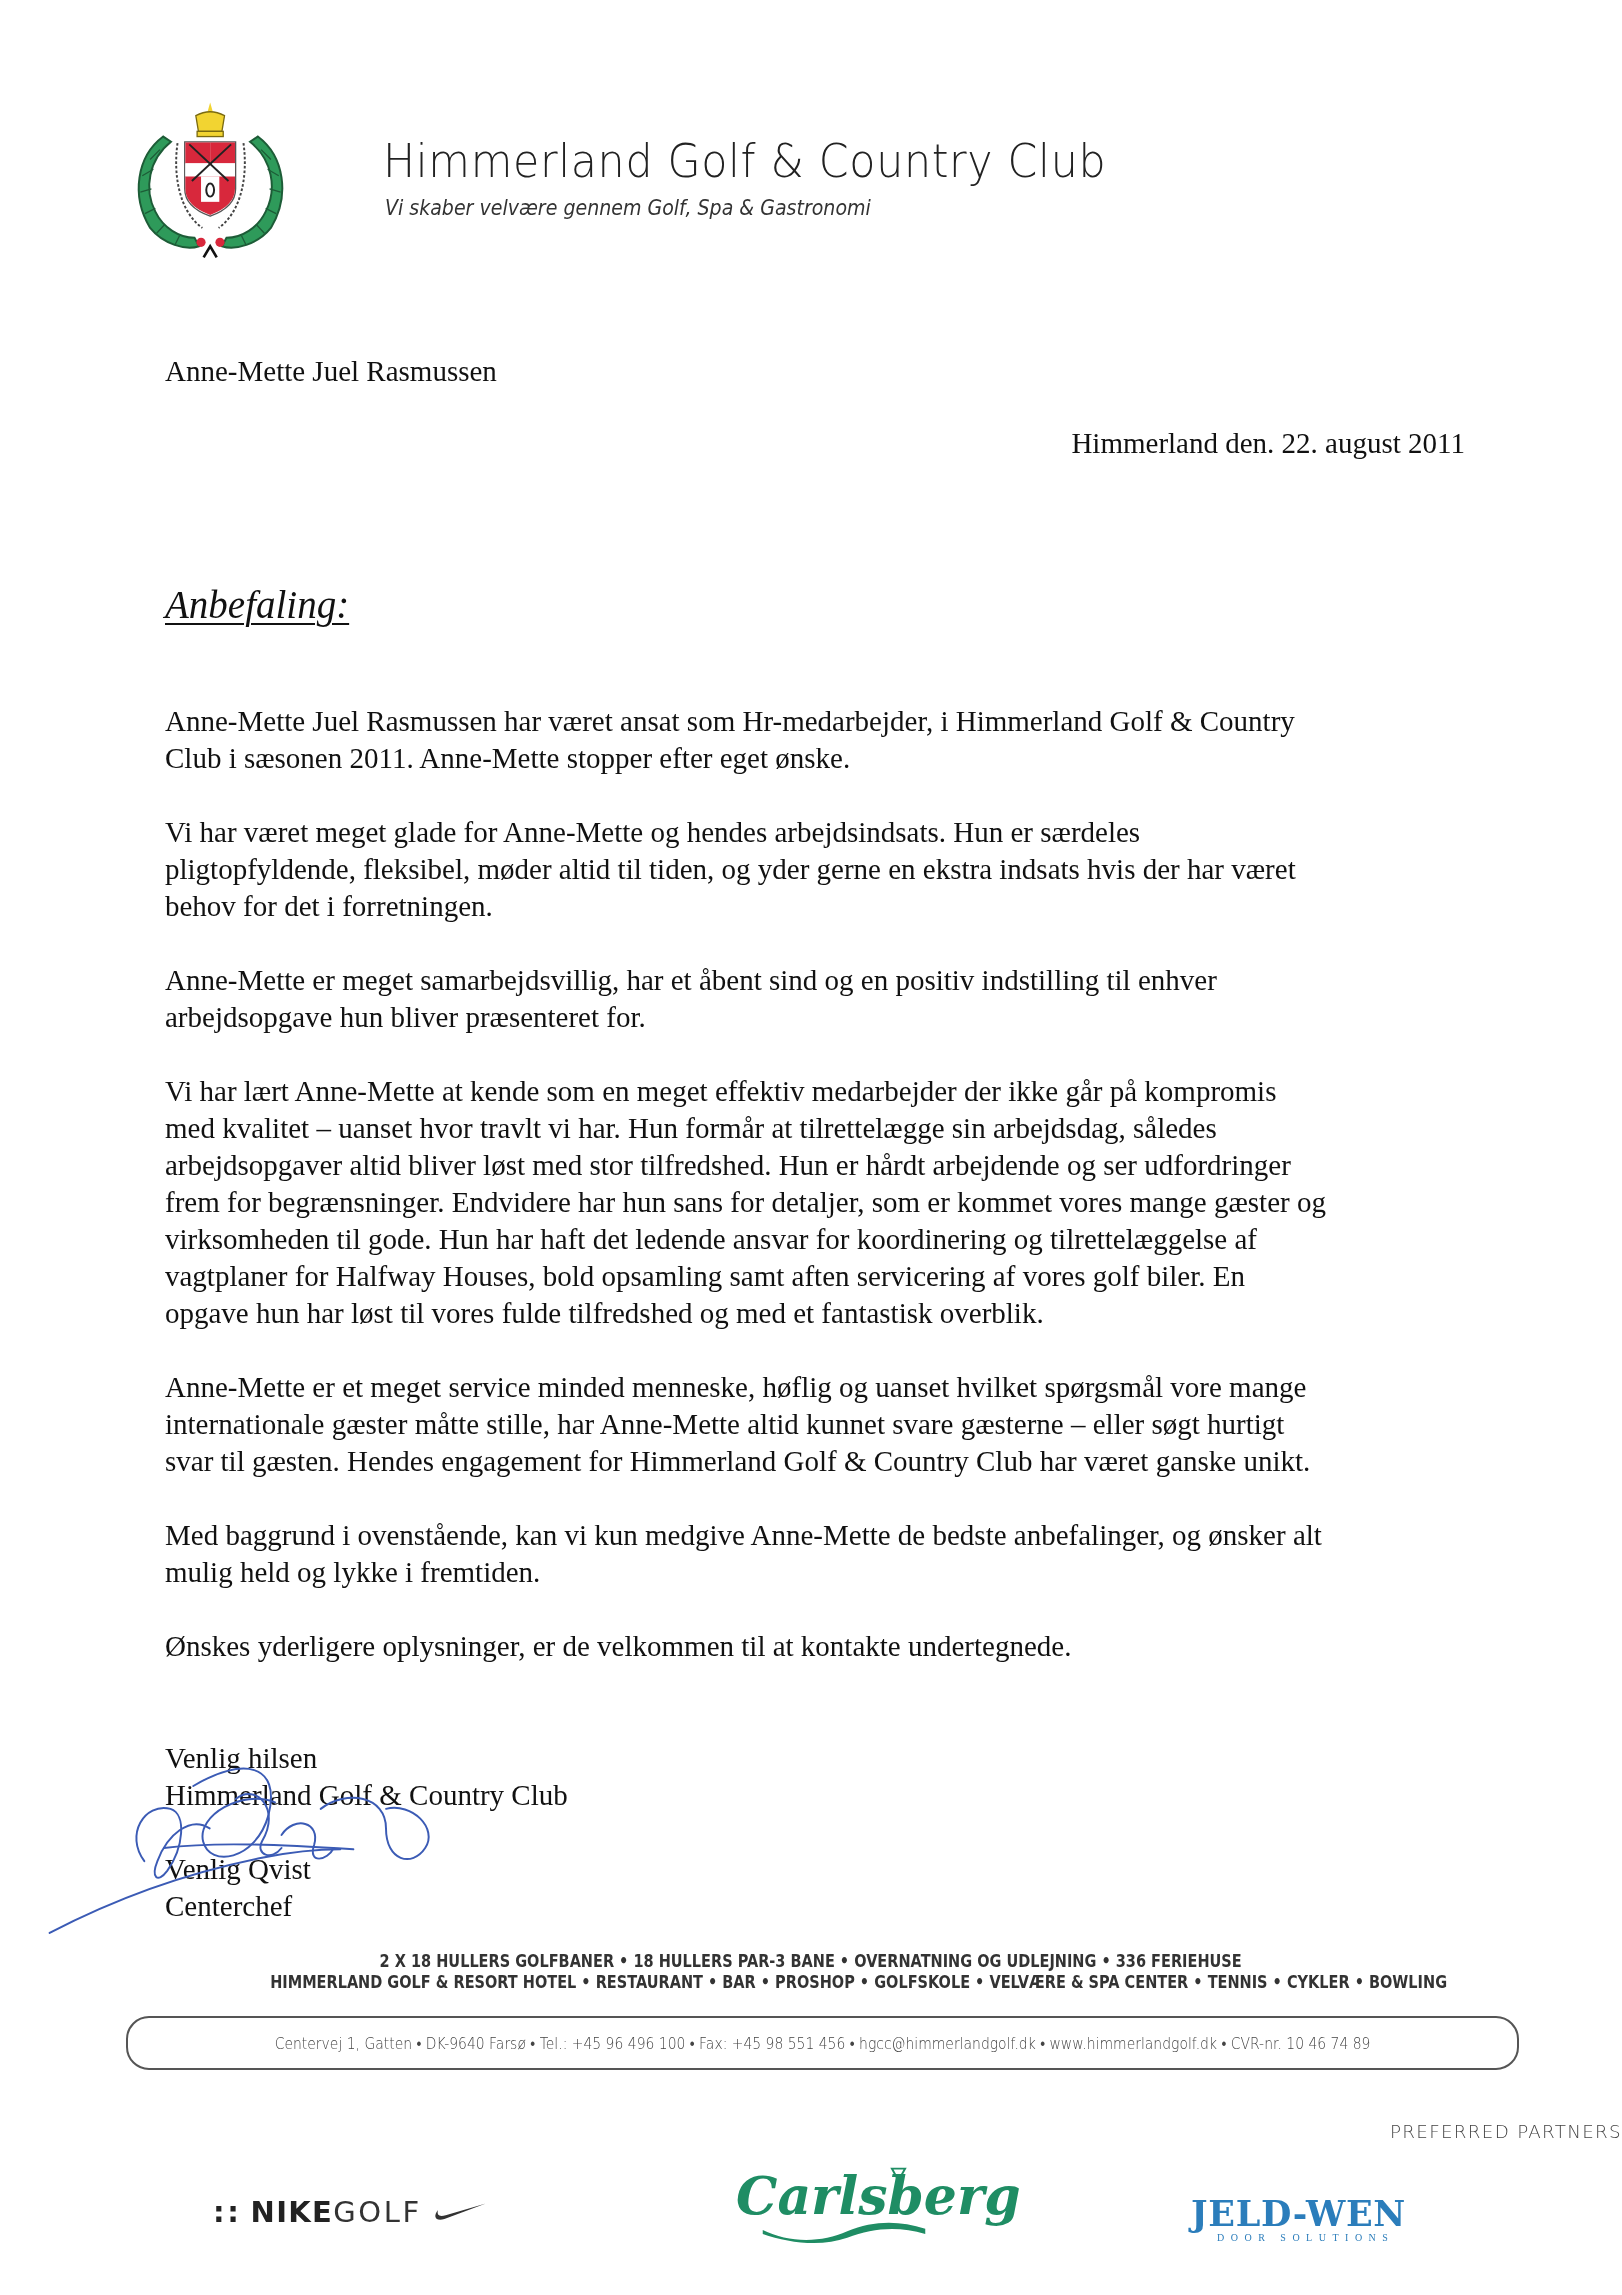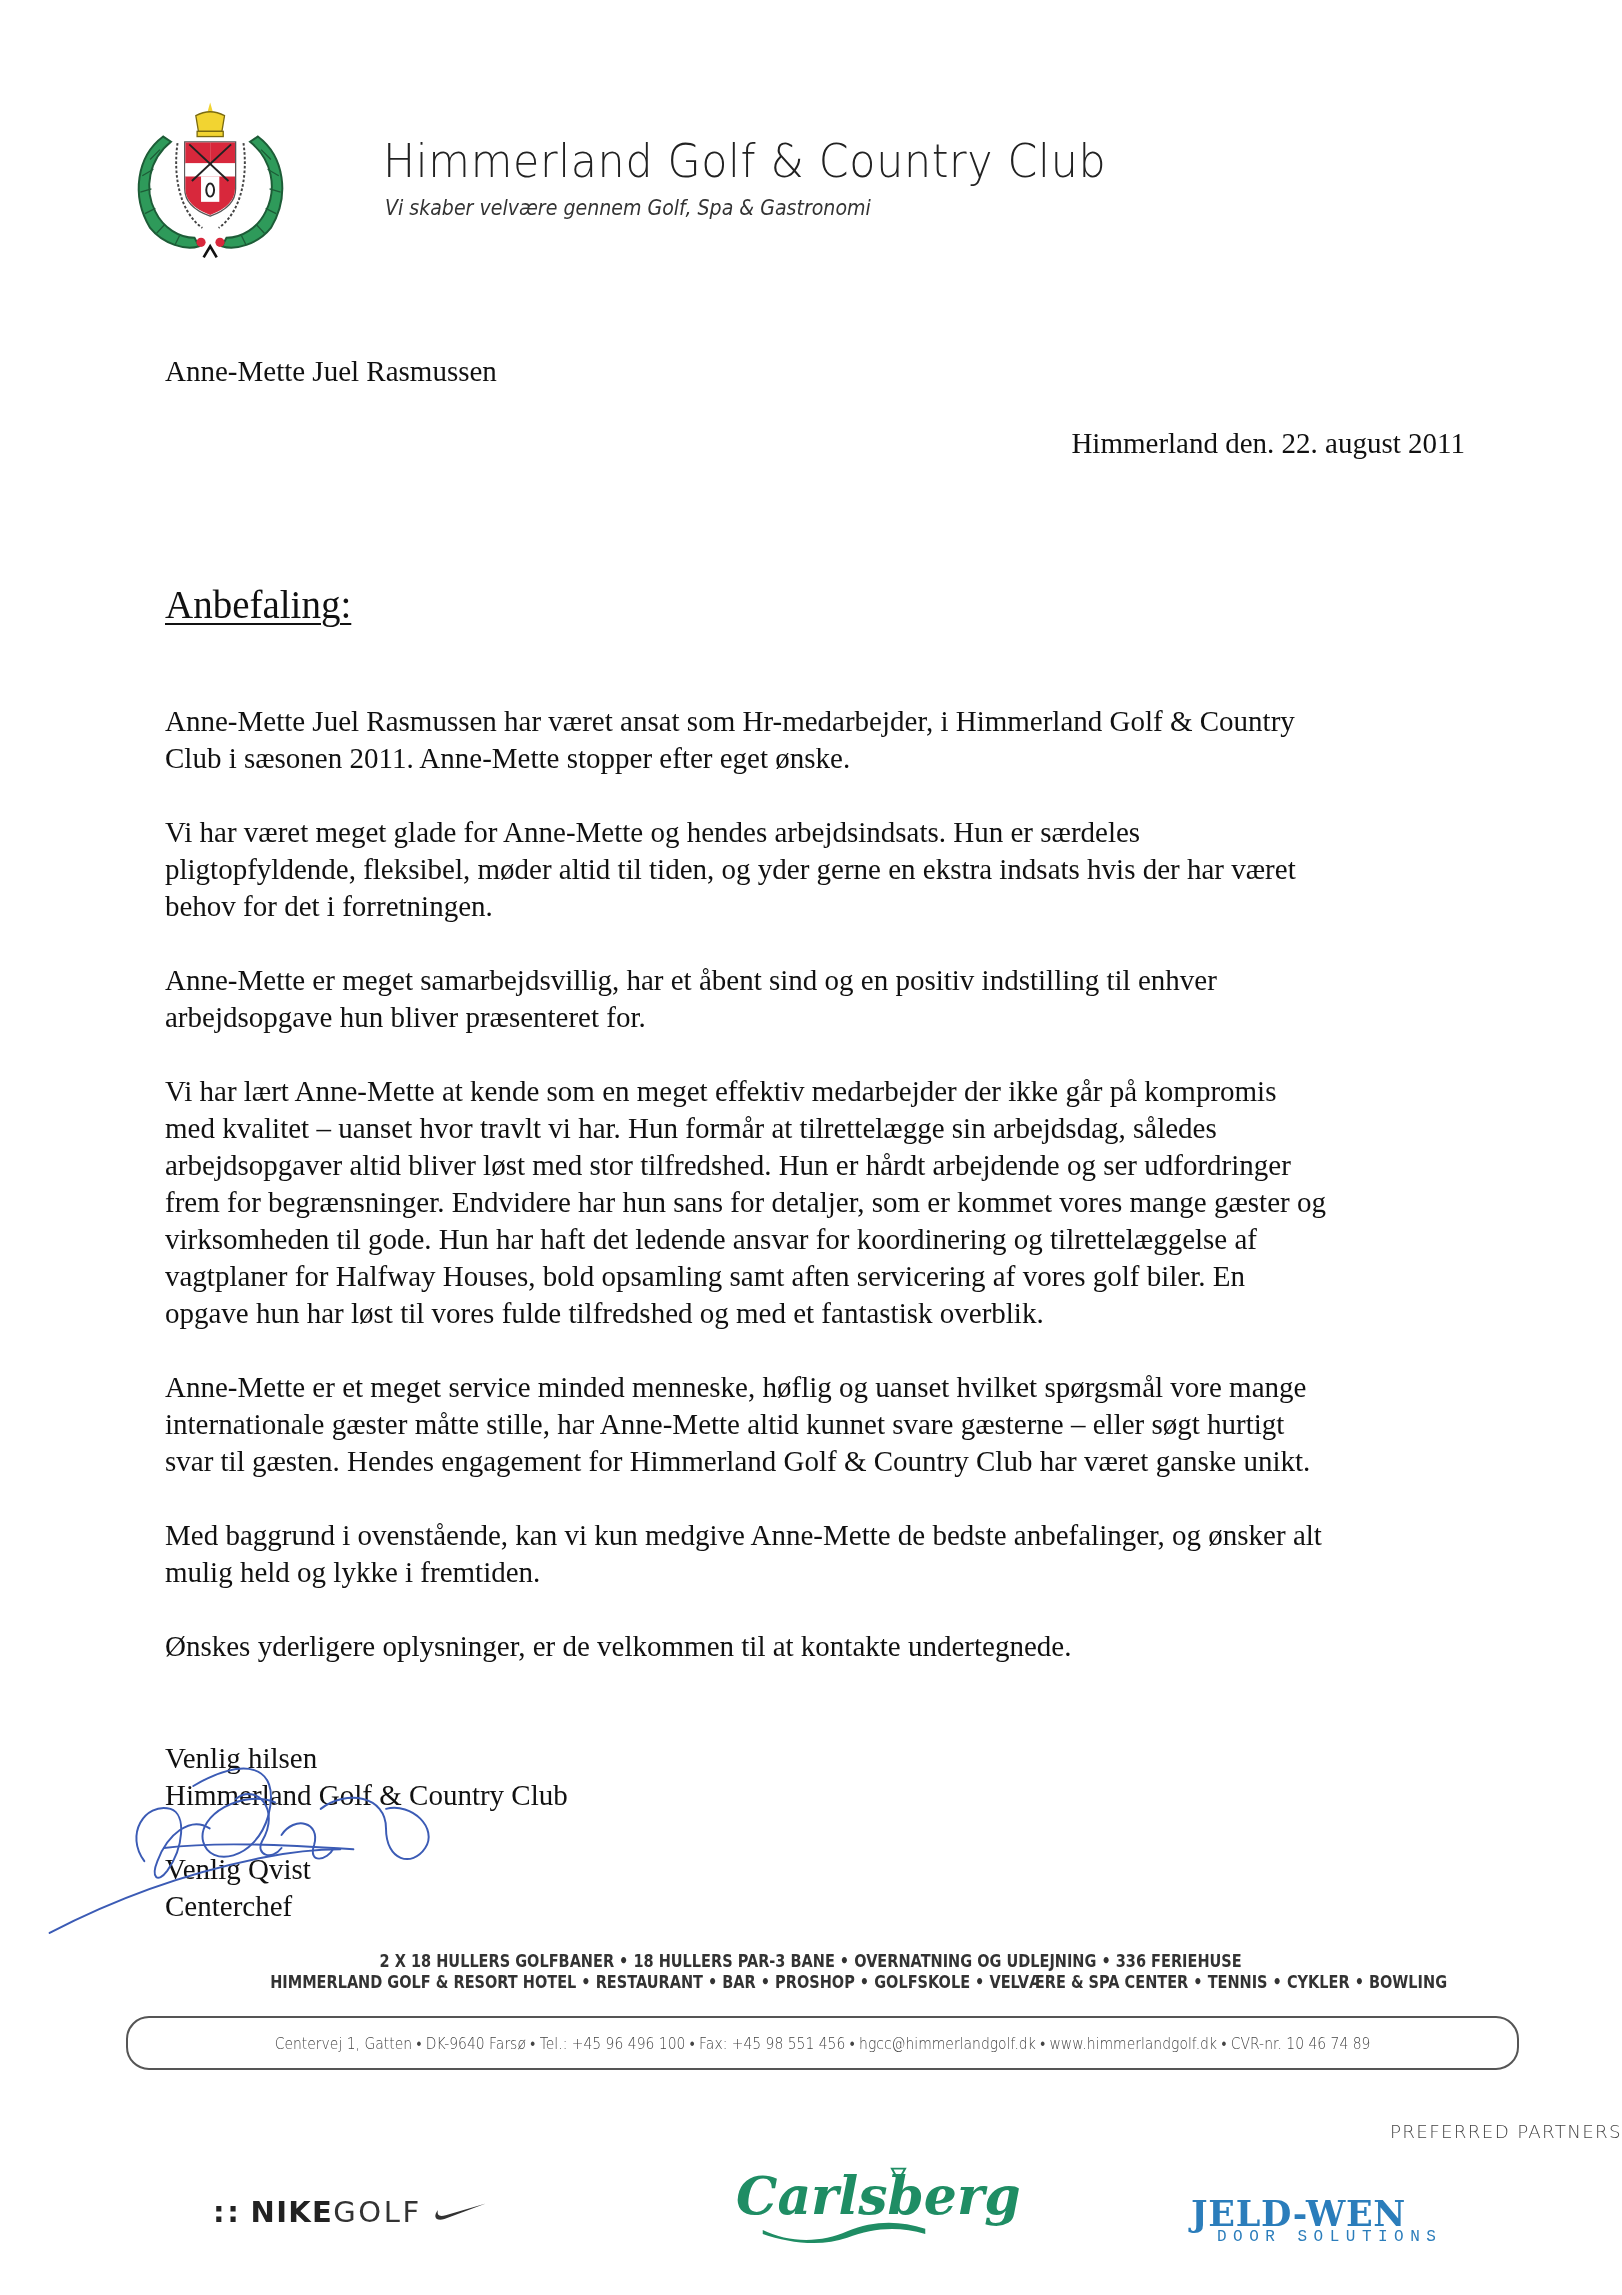--- a/index.html
+++ b/index.html
@@ -14,7 +14,7 @@
   .body-text { font-size: 29px; line-height: 37px; white-space: nowrap; }
   .recipient { left: 165px; top: 353px; }
   .date { right: 157px; top: 425px; text-align: right; }
-  .heading { left: 165px; top: 582px; font-size: 39px; line-height: 46px; text-decoration: underline; text-decoration-thickness: 2px; text-underline-offset: 5.2px; }
+  .heading { left: 165px; top: 582px; font-size: 39px; line-height: 46px; text-decoration: underline; text-decoration-thickness: 2px; text-underline-offset: 5.2px; font-style: italic; }
 
   .letter-body { left: 165px; top: 703px; }
   .letter-body .para { margin: 0 0 37px 0; }

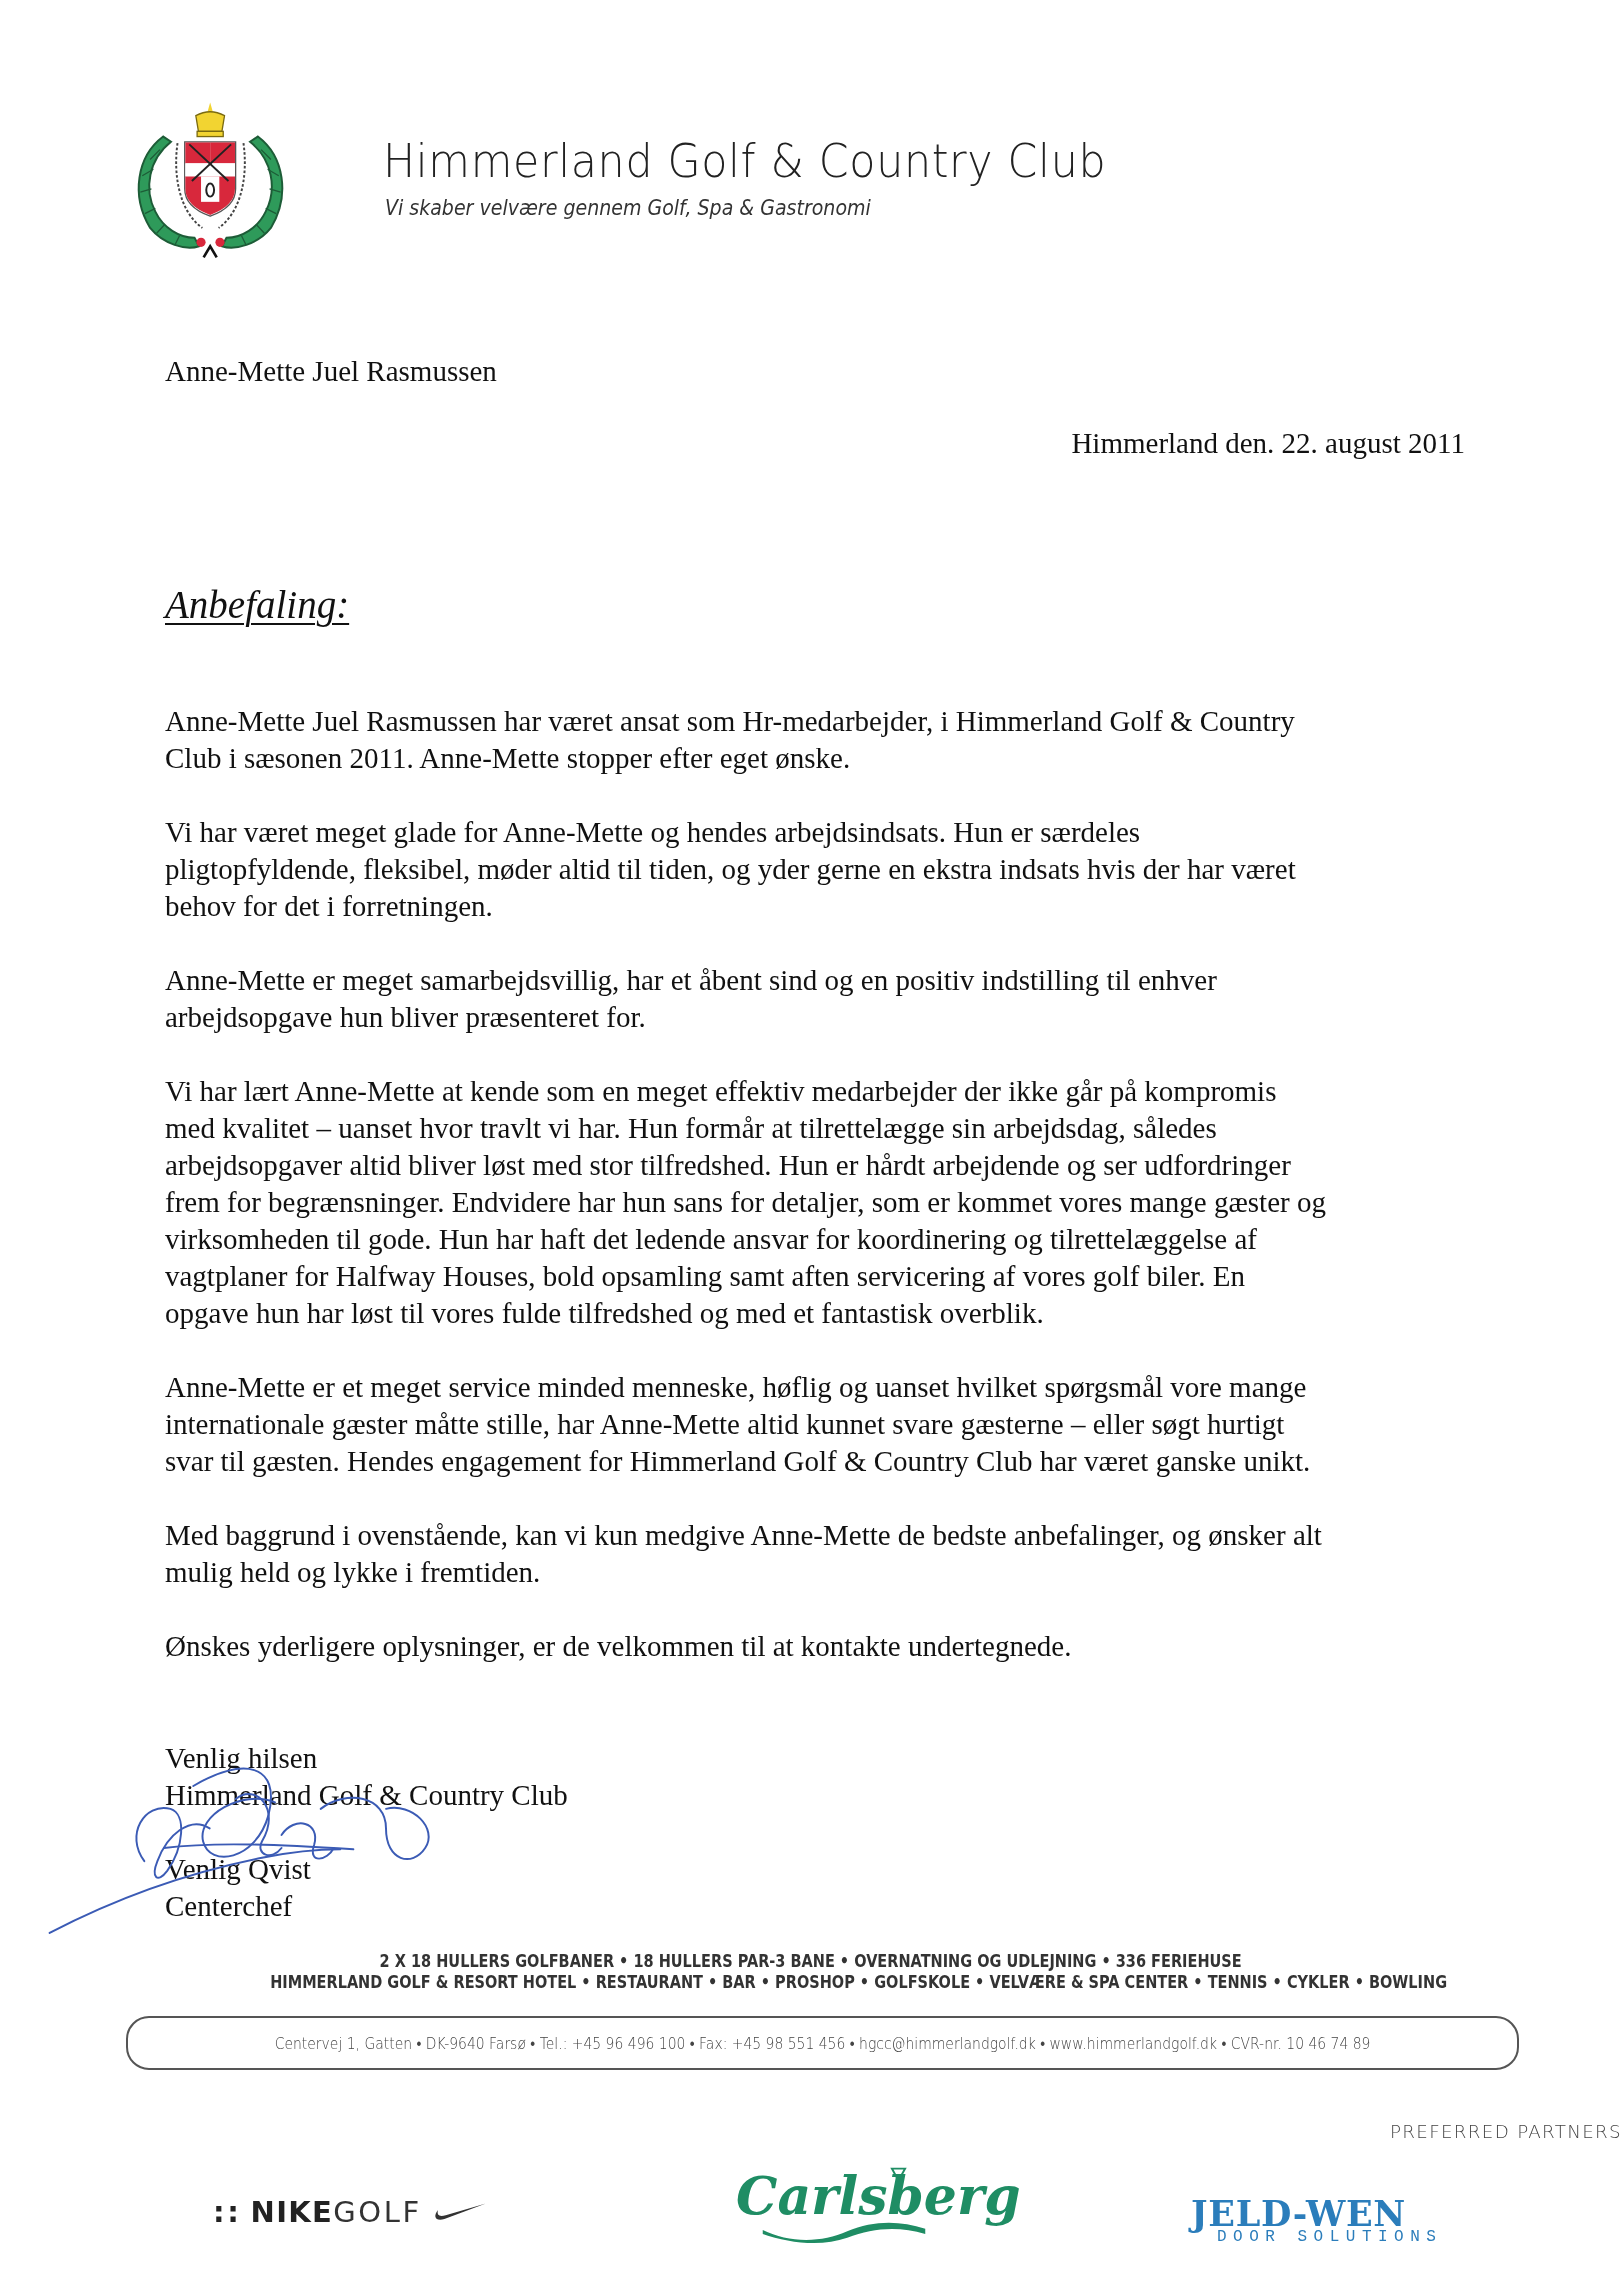--- a/index.html
+++ b/index.html
@@ -49,7 +49,7 @@
 
   .jeldwen { left: 1191px; top: 2195px; color: #2b7dbb; }
   .jeldwen-word { font-family: "DejaVu Serif", serif; font-weight: bold; font-size: 35px; letter-spacing: 0.7px; line-height: 37px; }
-  .jeldwen-sub { font-family: Liberation Mono, monospace; font-size: 16px; letter-spacing: 6.5px; margin-left: 26px; line-height: 11.8px; }
+  .jeldwen-sub { font-family: Liberation Serif, serif; font-size: 10px; letter-spacing: 6.5px; margin-left: 26px; line-height: 11.8px; }
 </style>
 </head>
 <body>

